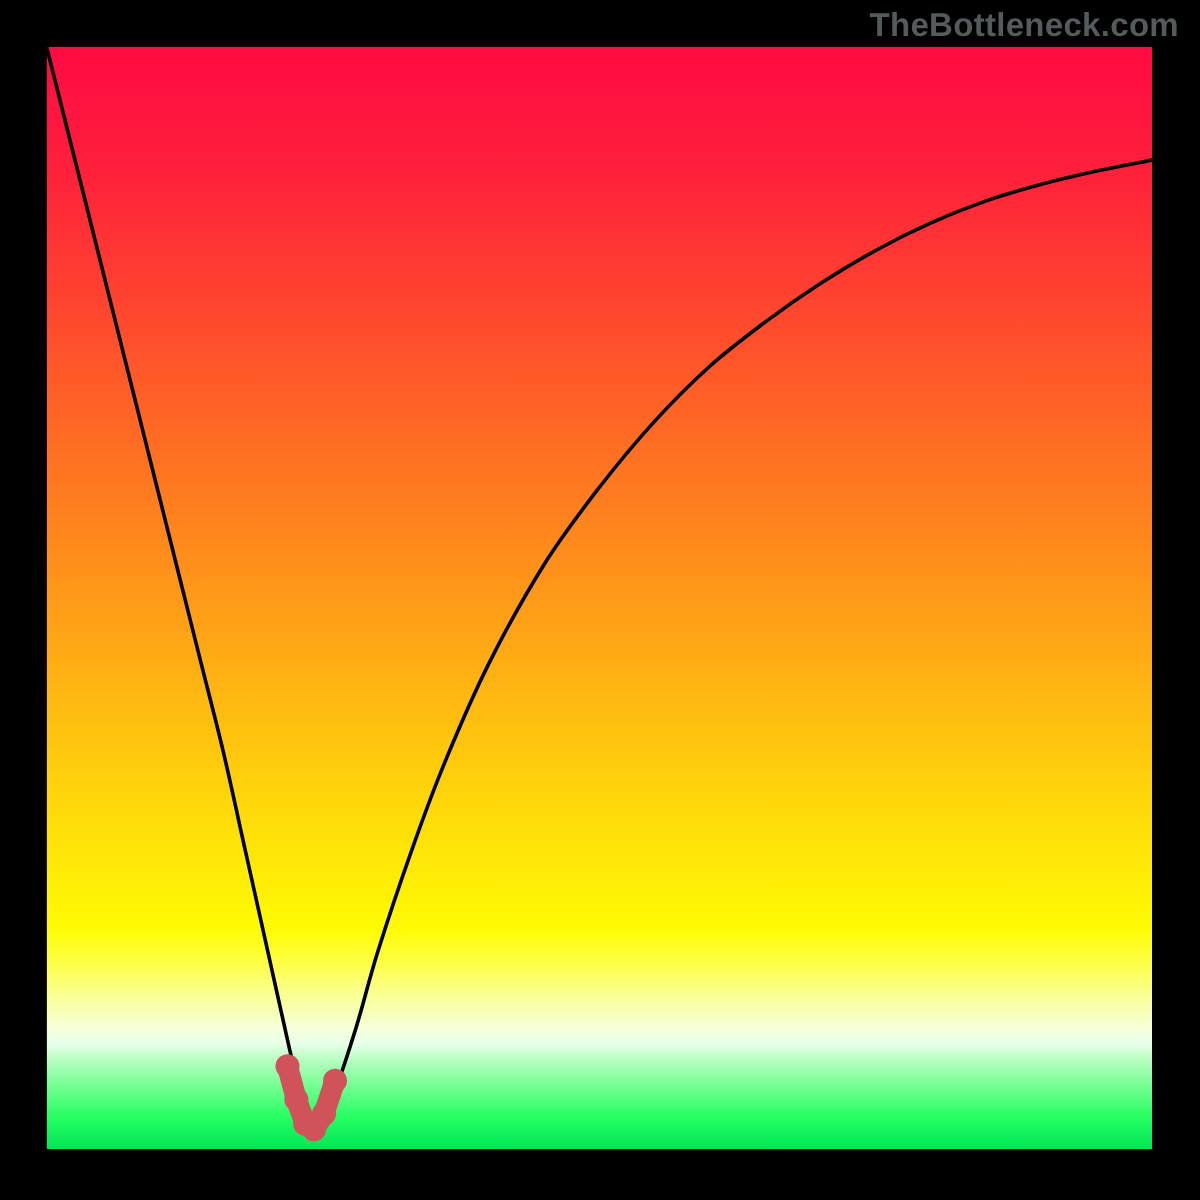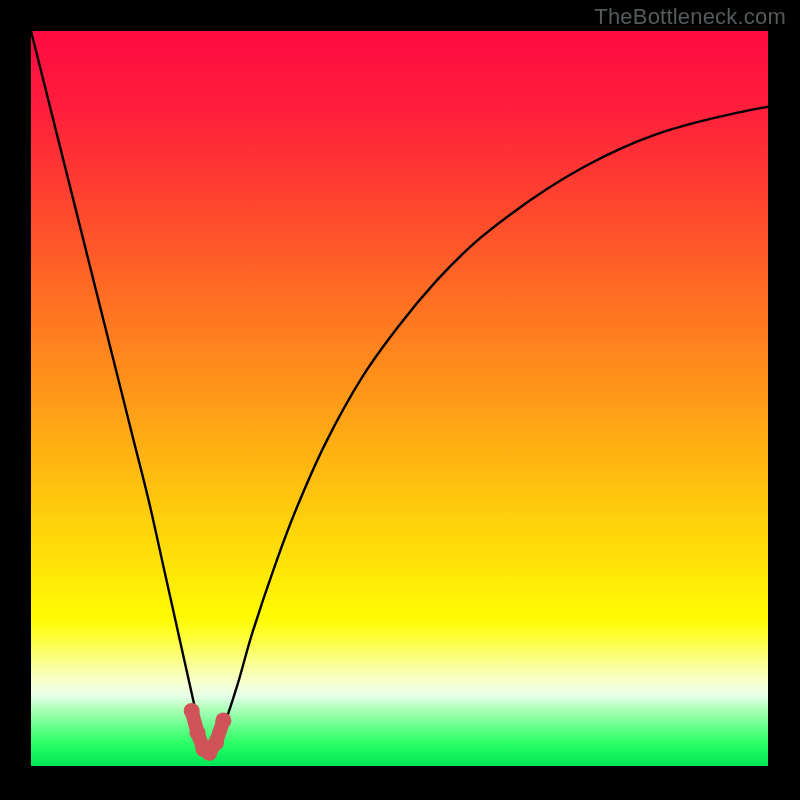--- a/index.html
+++ b/index.html
@@ -32,7 +32,7 @@
     right: 14px;
     color: #555a5c;
     font-size: 22px;
-    font-weight: 400;
+    font-weight: 700;
     letter-spacing: 0.2px;
     user-select: none;
   }

